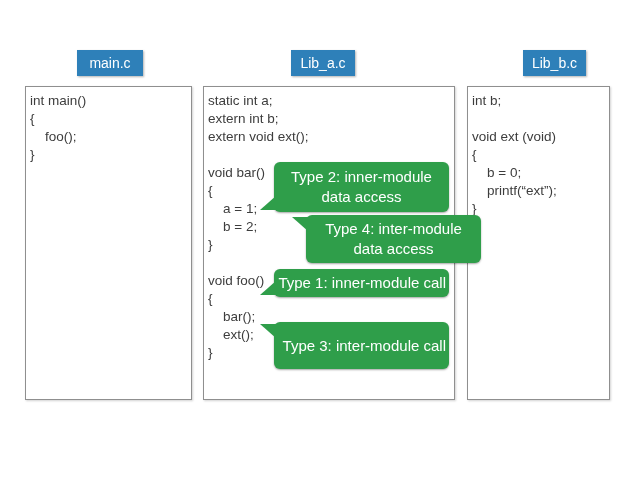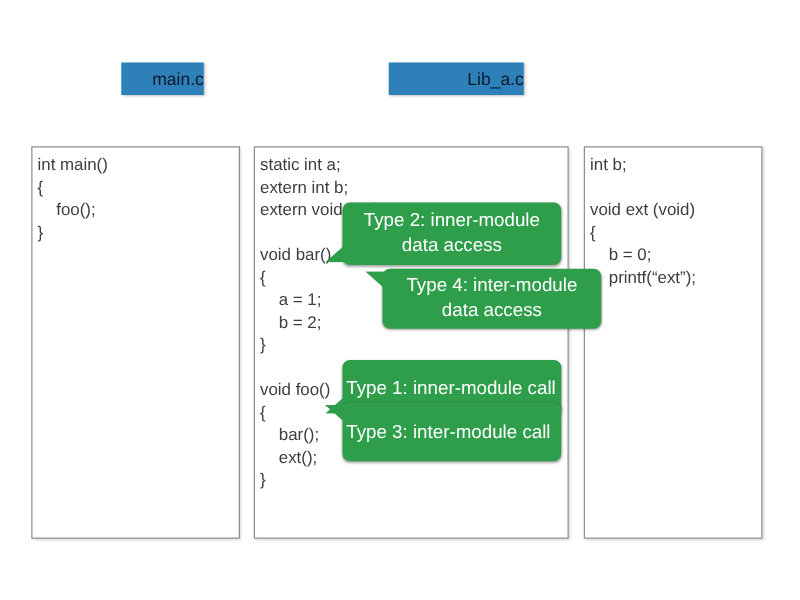--- a/index.html
+++ b/index.html
@@ -18,12 +18,11 @@
     top: 50px;
     height: 26px;
     line-height: 26px;
-    text-align: right;
+    text-align: center;
     background: var(--header-blue, #2e80b9);
-    color: #0f172a;
+    color: #ffffff;
     font-size: 14px;
     box-shadow: 1px 1px 2px rgba(0,0,0,0.3);
-    margin-left: 20px;
   }
   .label-main  { left: 77px;  width: 66px; }
   .label-lib-a { left: 291px; width: 64px; padding-left: 44px; }

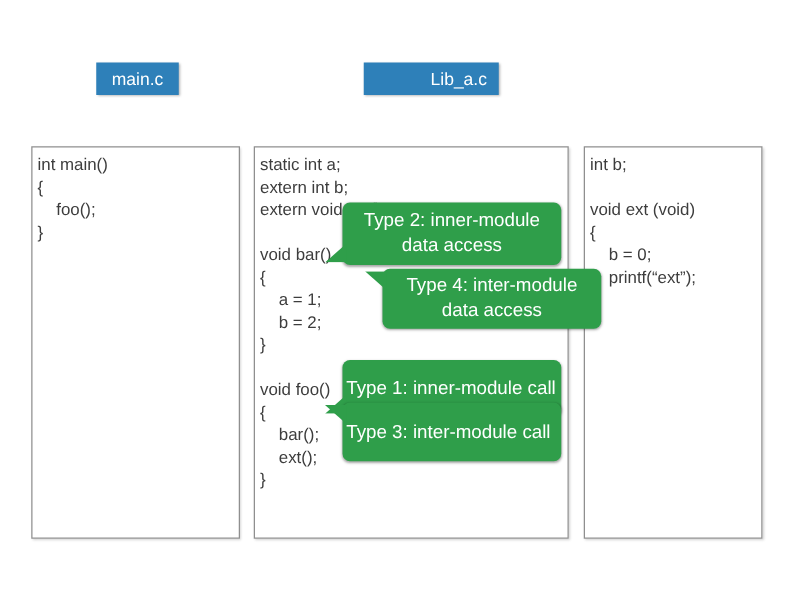--- a/index.html
+++ b/index.html
@@ -25,7 +25,7 @@
     box-shadow: 1px 1px 2px rgba(0,0,0,0.3);
   }
   .label-main  { left: 77px;  width: 66px; }
-  .label-lib-a { left: 291px; width: 64px; padding-left: 44px; }
+  .label-lib-a { left: 291px; width: 64px; }
   .label-lib-b { left: 523px; width: 63px; }
 
   

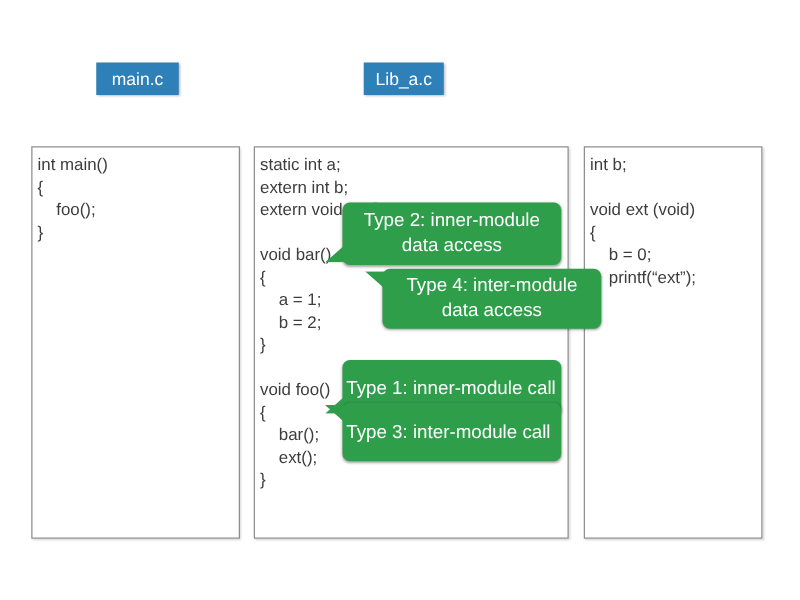--- a/index.html
+++ b/index.html
@@ -98,6 +98,7 @@
 
   <div class="file-label label-main">main.c</div>
   <div class="file-label label-lib-a">Lib_a.c</div>
+  <div class="file-label label-lib-b">Lib_b.c</div>
 
   <div class="panel panel-main">
     <pre class="code">int main()

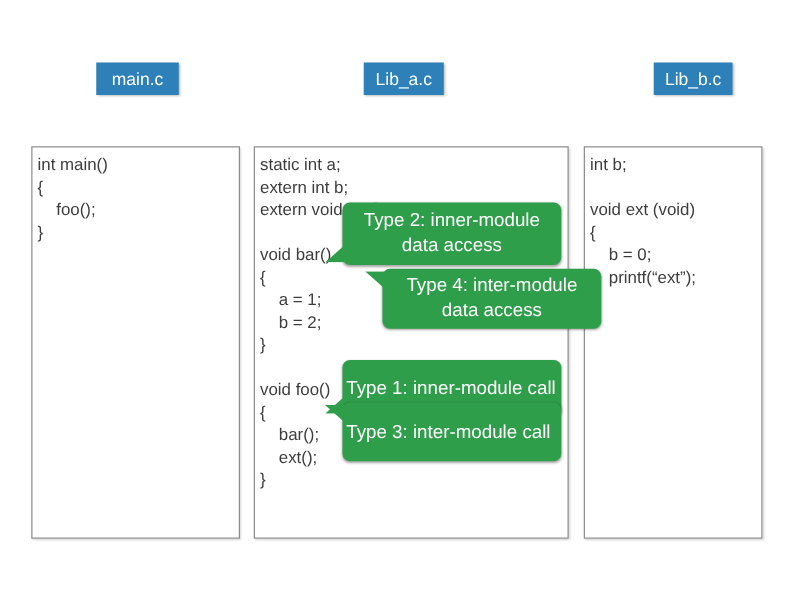--- a/index.html
+++ b/index.html
@@ -37,7 +37,6 @@
     border: 1px solid #8f8f8f;
     box-shadow: 1px 1px 2px rgba(0,0,0,0.18);
     box-sizing: border-box;
-    margin-top: 31px;
   }
   .panel-main  { left: 25px;  width: 167px; }
   .panel-lib-a { left: 203px; width: 252px; }

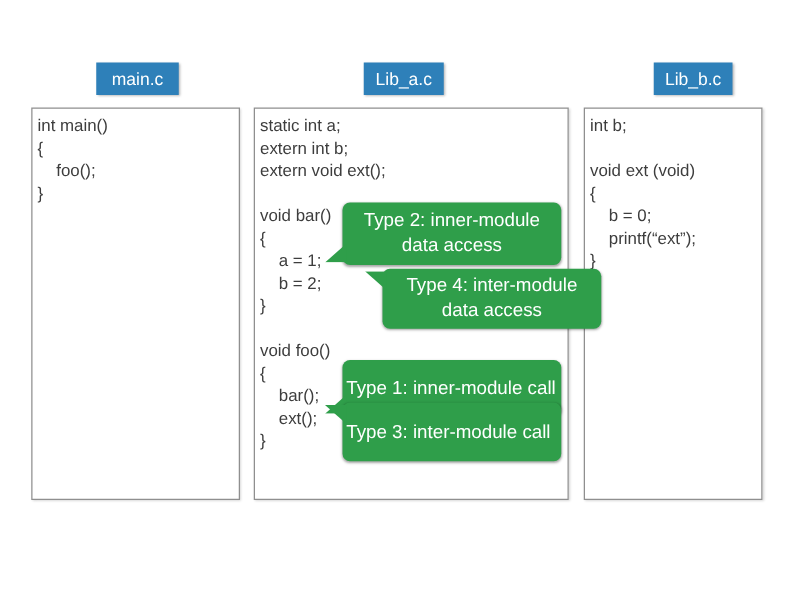--- a/index.html
+++ b/index.html
@@ -62,7 +62,7 @@
     line-height: 20px;
     display: flex;
     align-items: center;
-    justify-content: flex-start;
+    justify-content: flex-end;
     text-align: center;
     padding: 0 3px;
     box-sizing: border-box;

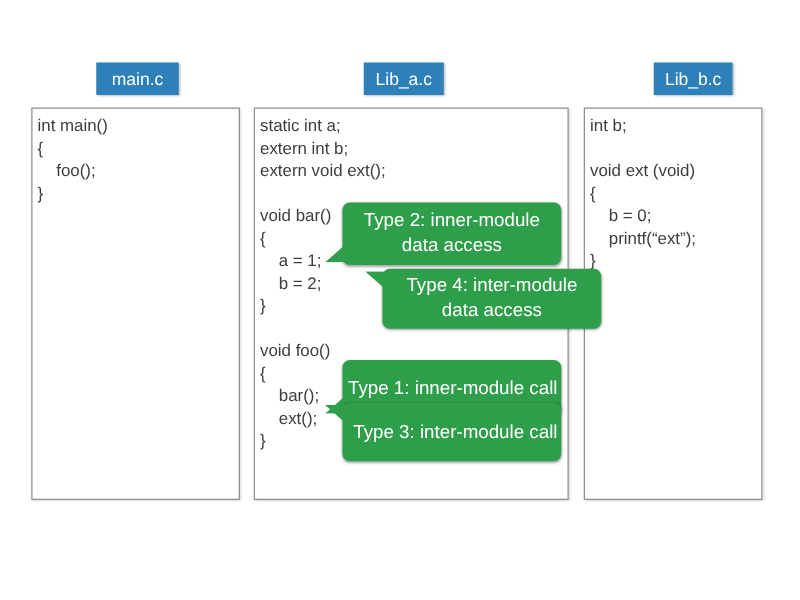--- a/index.html
+++ b/index.html
@@ -70,7 +70,7 @@
   }
   .callout-1 { left: 274px; top: 162px; width: 175px; height: 50px; }
   .callout-2 { left: 274px; top: 215px; width: 175px; height: 48px; margin-left: 32px; }
-  .callout-3 { left: 274px; top: 288px; width: 175px; height: 45px; }
+  .callout-3 { left: 274px; top: 269px; width: 175px; height: 28px; }
   .callout-4 { left: 274px; top: 322px; width: 175px; height: 47px; }
 
   .tail {

